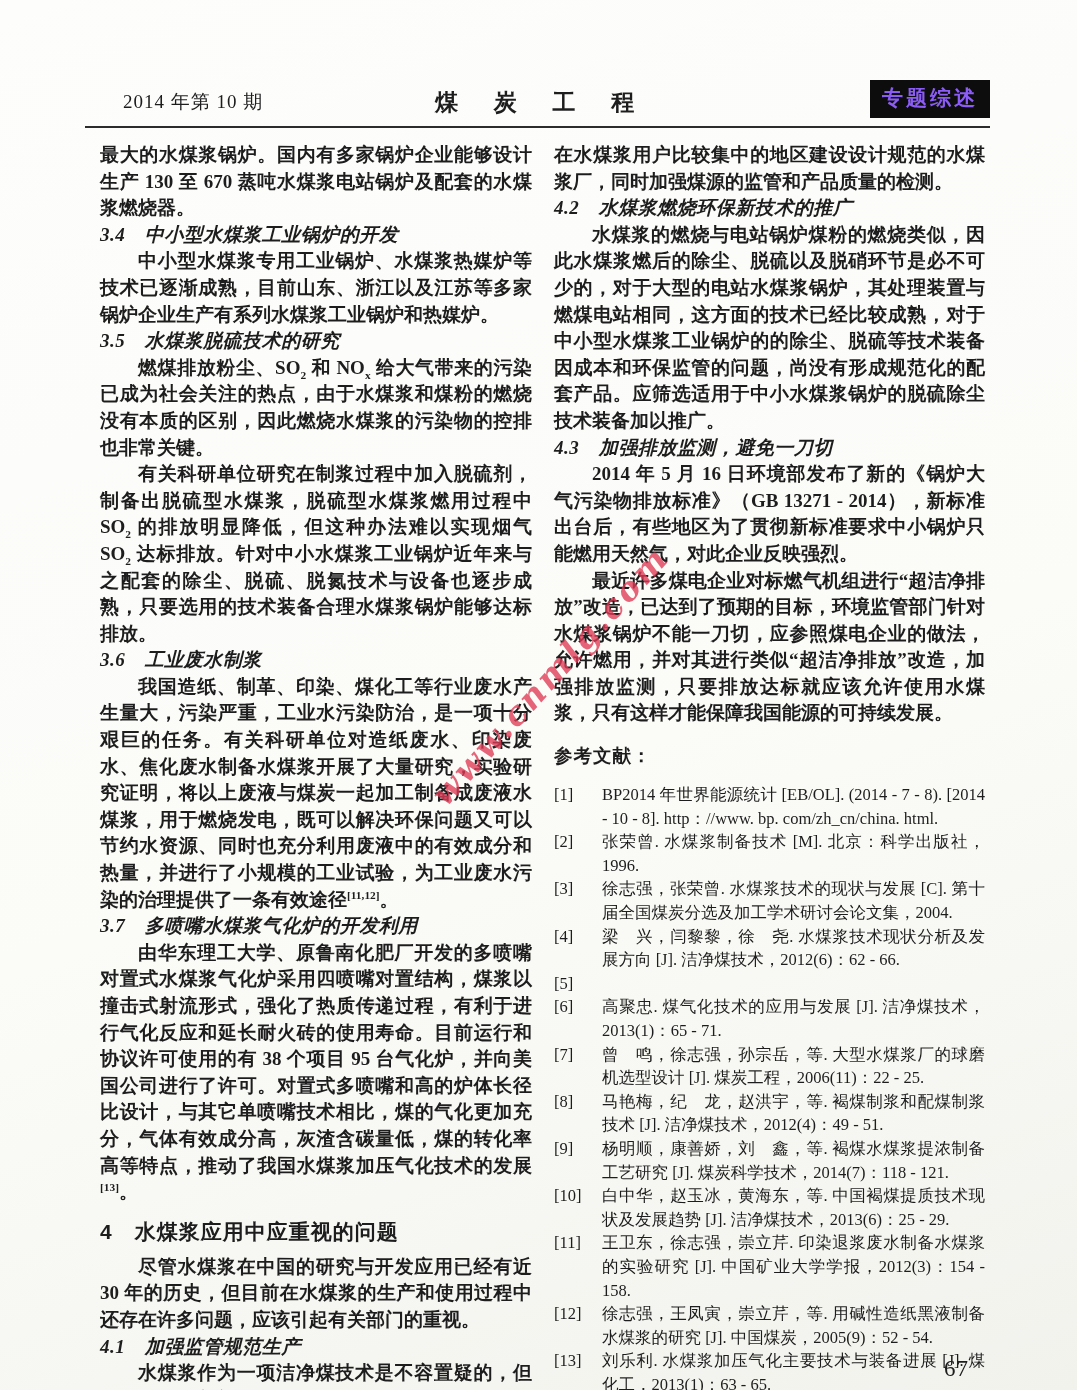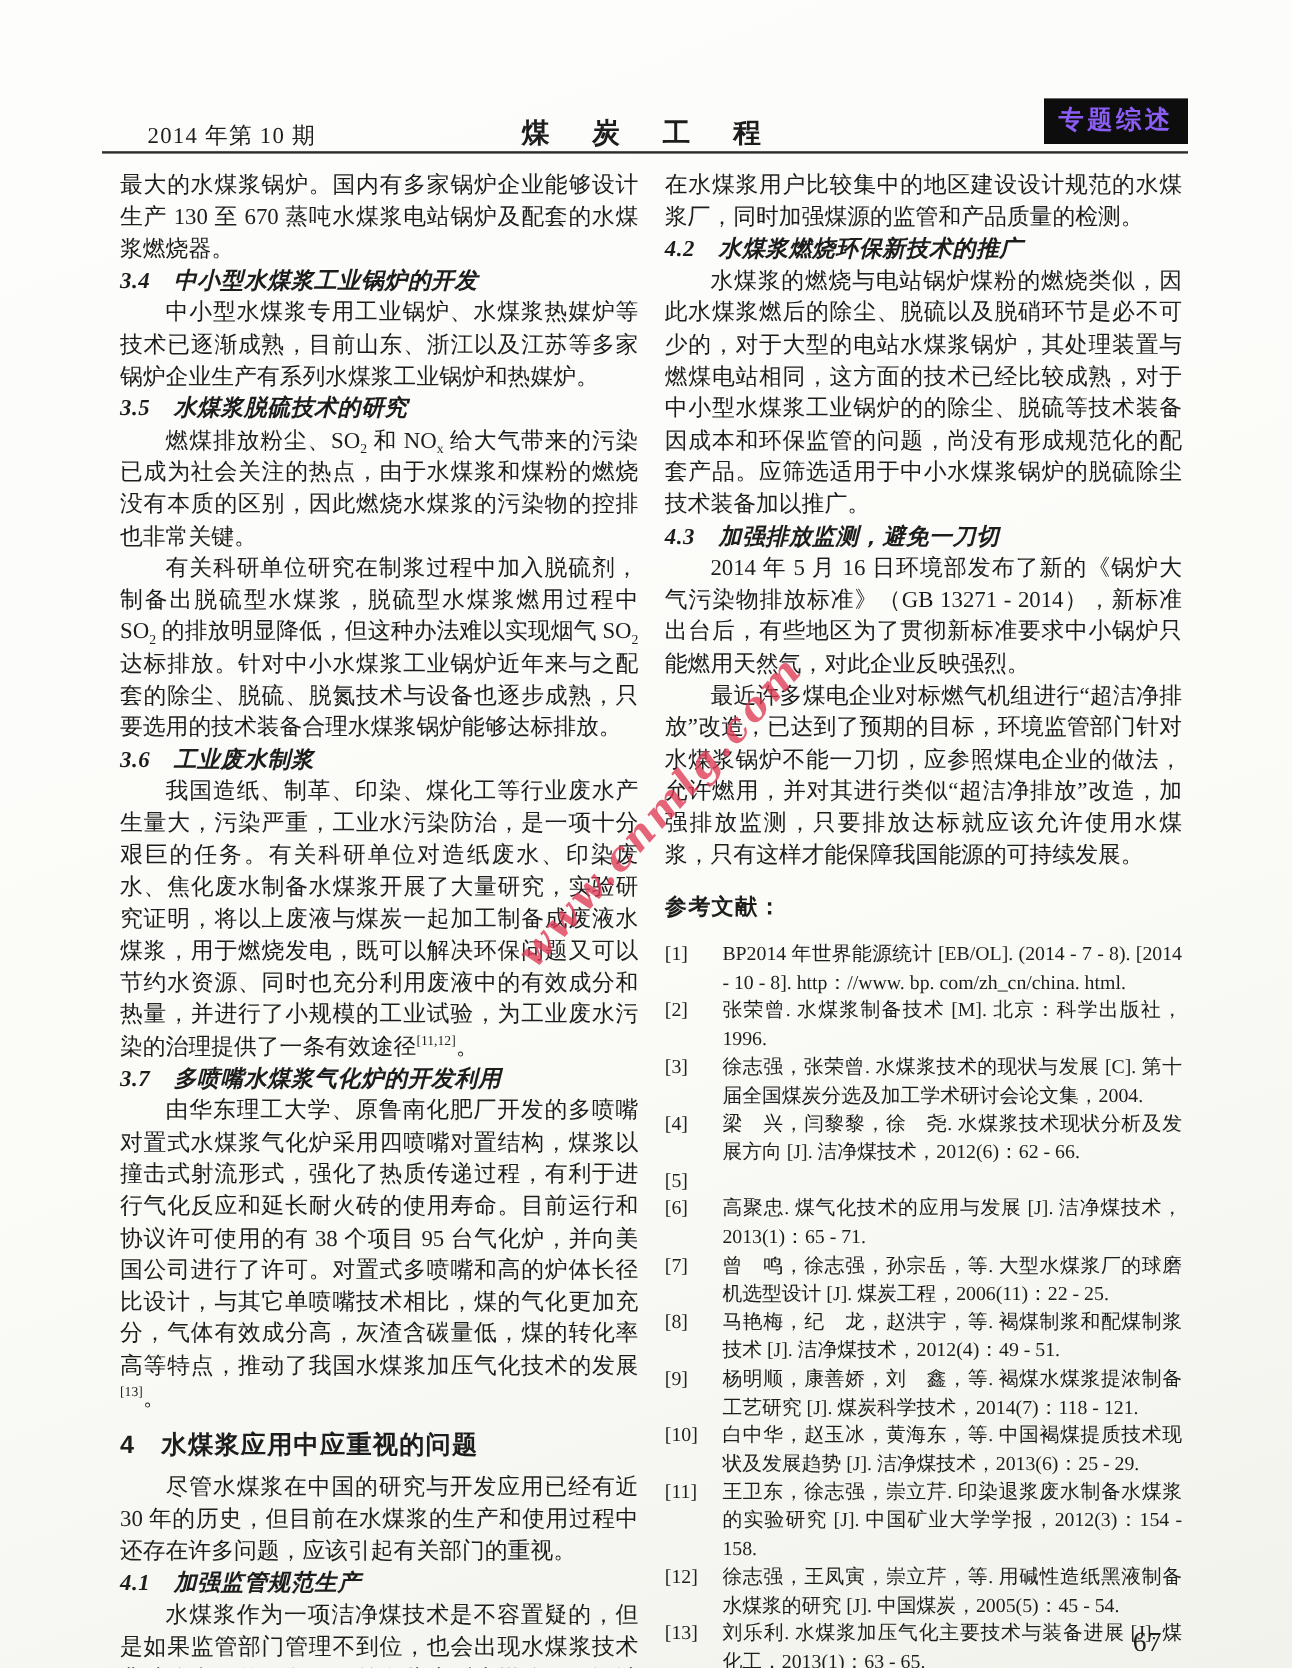--- a/index.html
+++ b/index.html
@@ -11,7 +11,7 @@
   
   .hdr{
     position:absolute;top:78px;left:85px;right:87px;height:48px;
-    border-bottom:2px solid #2c2c2c;display:flex;align-items:flex-end;
+    border-bottom:2px solid #2c2c2c;display:flex;align-items:center;
   }
   .issue{font-size:19px;padding-left:38px;letter-spacing:1px;}
   .jtitle{

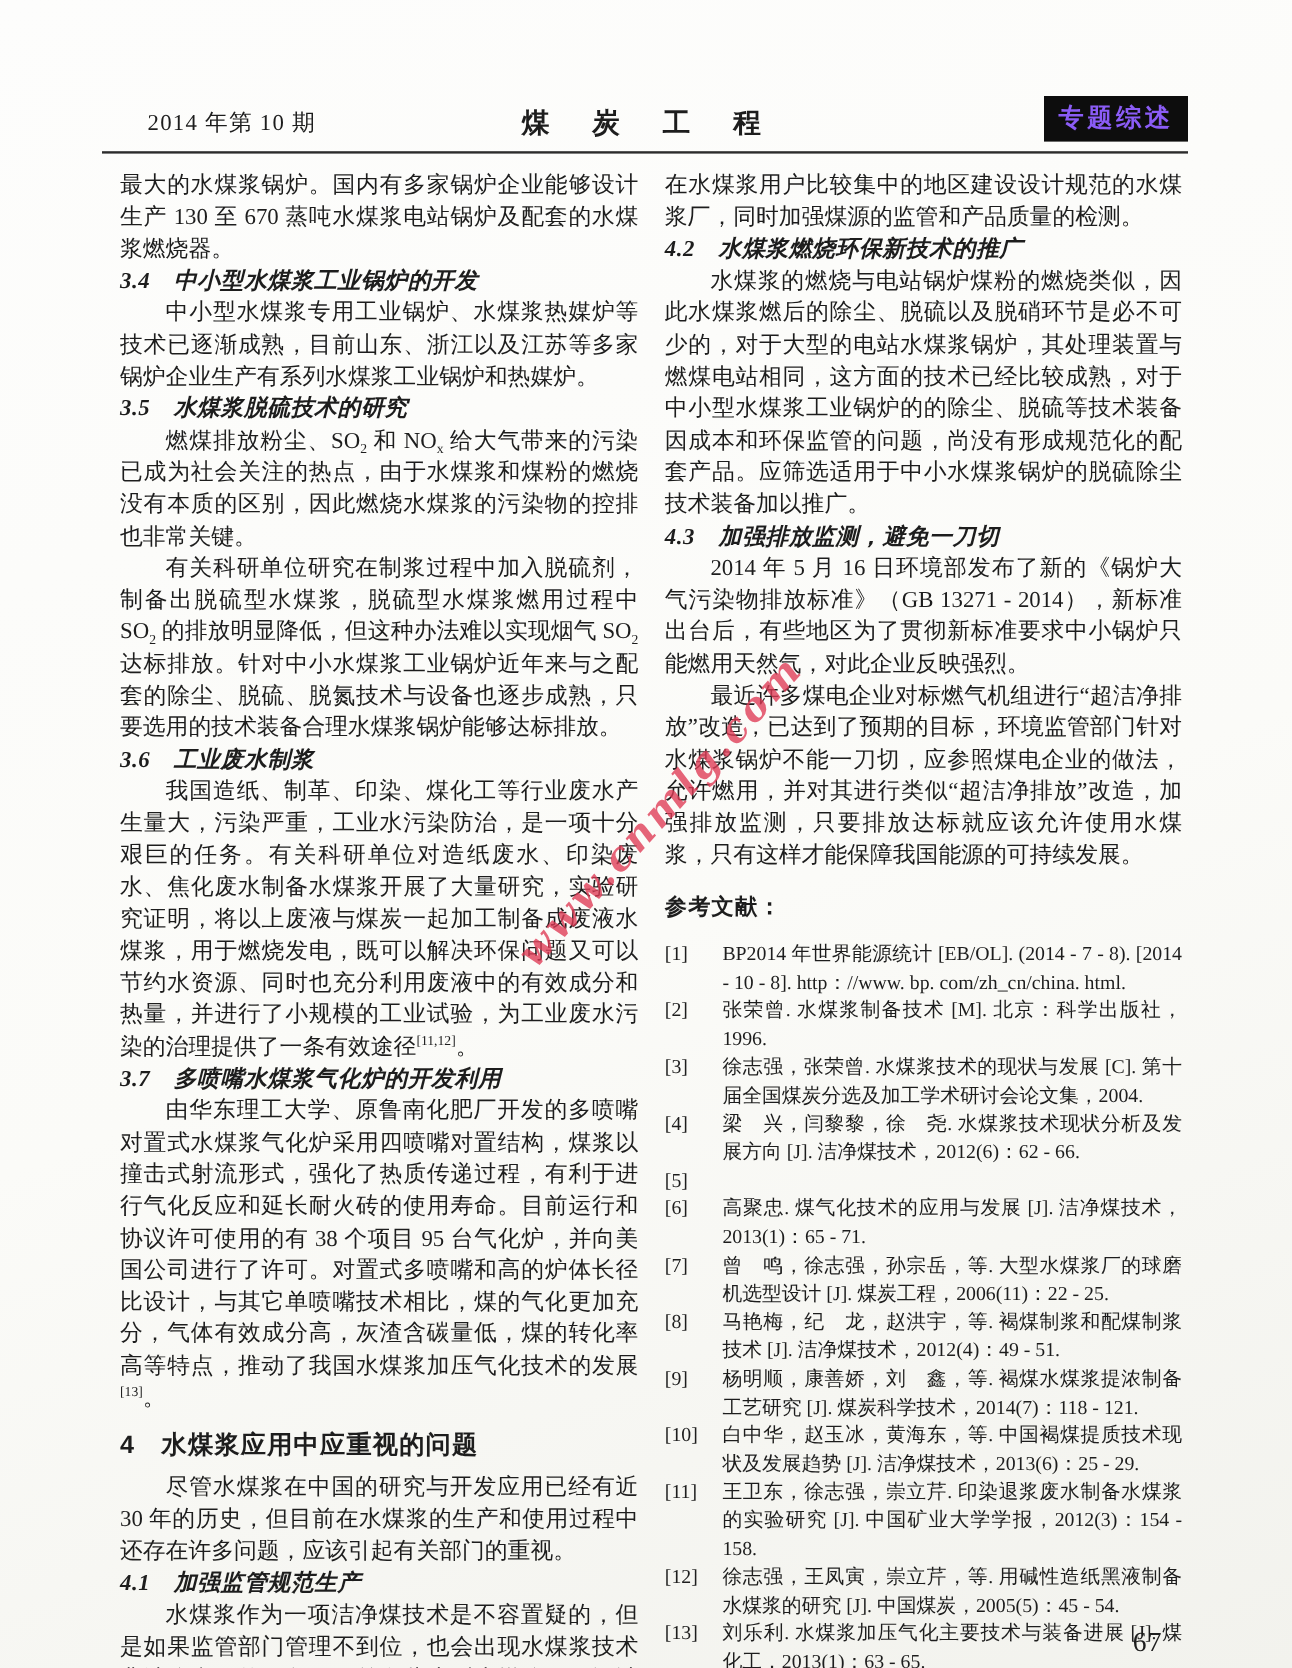--- a/index.html
+++ b/index.html
@@ -30,7 +30,7 @@
   }
   .col{width:432px;}
   .col.right{width:auto;flex:1;}
-  .blk{font-size:19px;line-height:26.6px;text-align:justify;}
+  .blk{font-size:19px;line-height:26.6px;text-align:justify;font-weight:bold;}
   .blk.para{text-indent:2em;}
   .blk.cont{text-indent:0;}
   .blk.h2{font-style:italic;font-weight:600;font-size:19px;letter-spacing:.5px;}

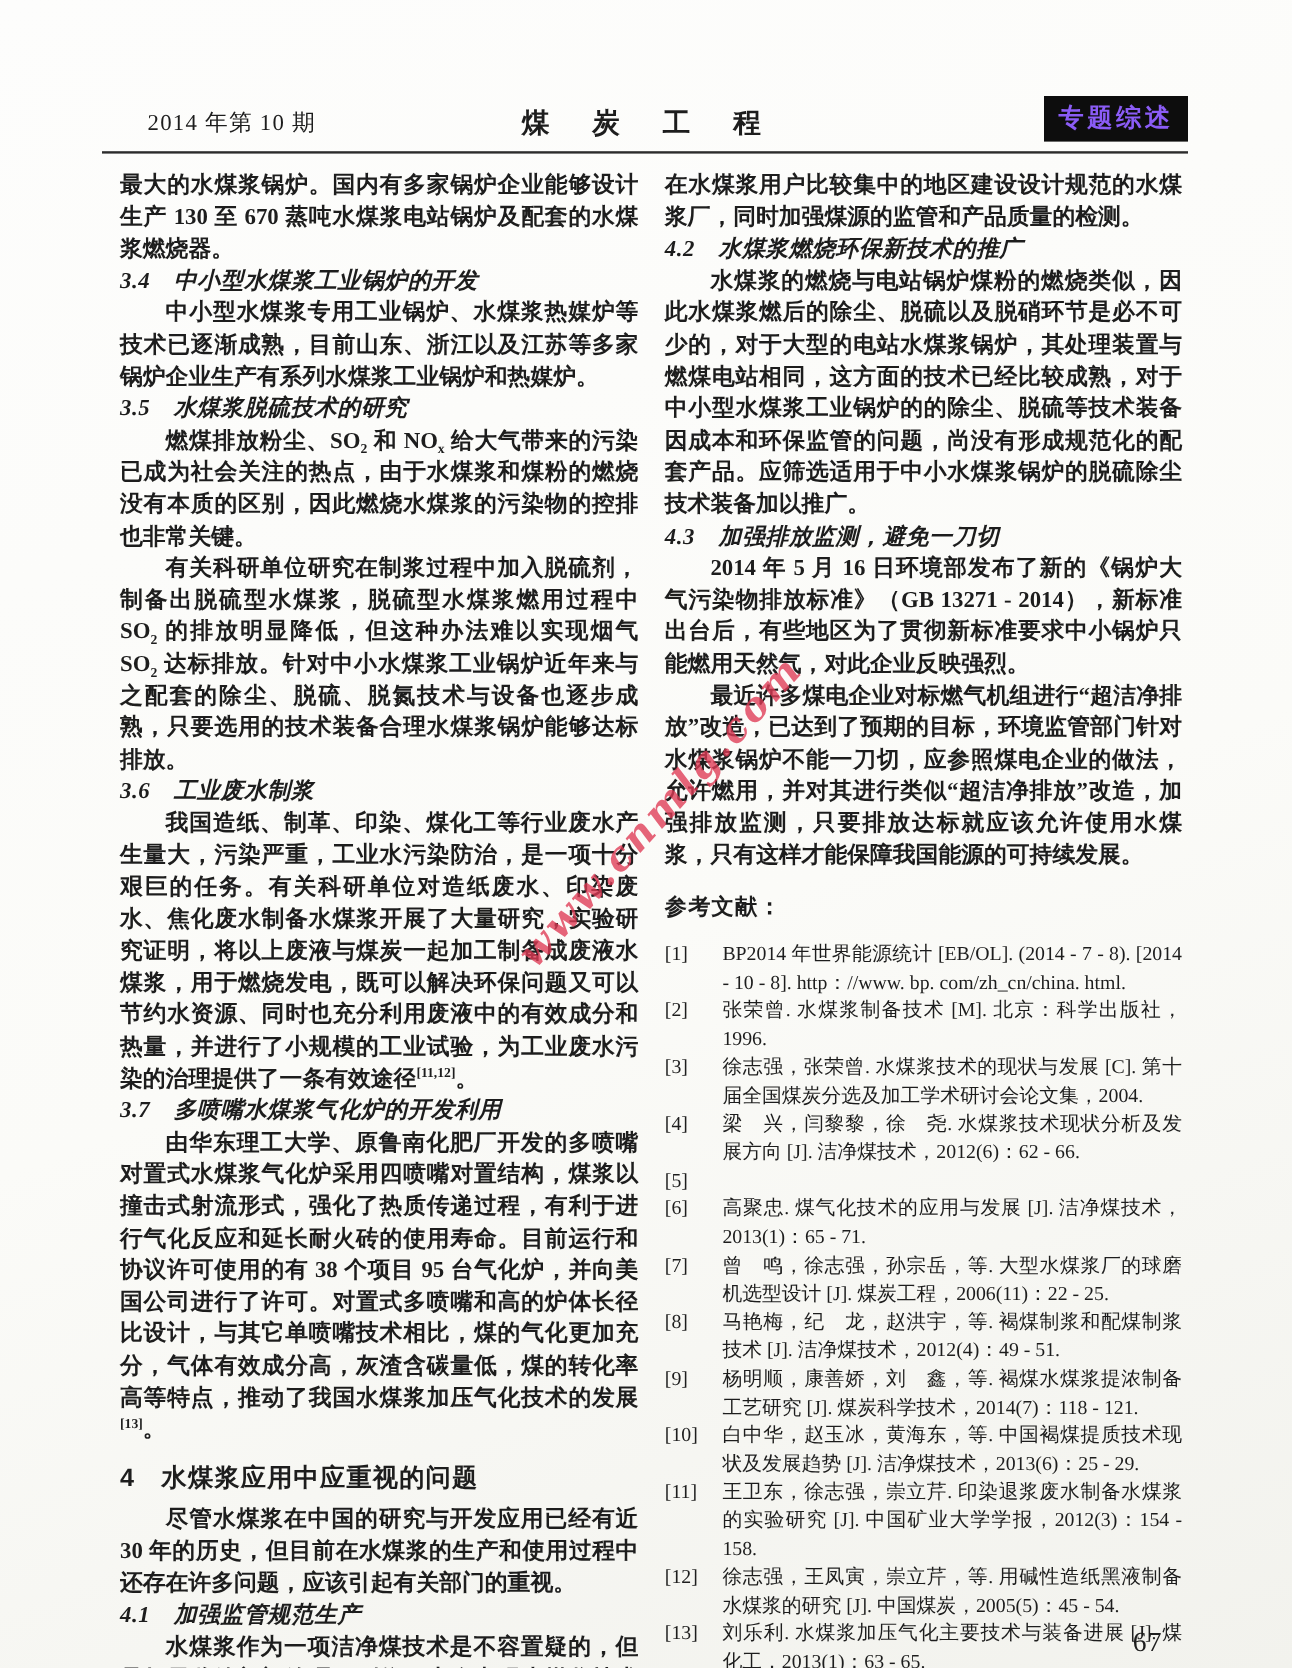--- a/index.html
+++ b/index.html
@@ -141,7 +141,7 @@
             </div>
             <div class="ref">
               <span class="ref-num">[12]</span>
-              <div class="ref-text">徐志强，王凤寅，崇立芹，等. 用碱性造纸黑液制备水煤浆的研究 [J]. 中国煤炭，2005(5)：45 - 54.</div>
+              <div class="ref-text">徐志强，王凤寅，崇立芹，等. 用碱性造纸黑液制备水煤浆的研究 [J]. 中国煤炭，2005(9)：52 - 54.</div>
             </div>
             <div class="ref">
               <span class="ref-num">[13]</span>

